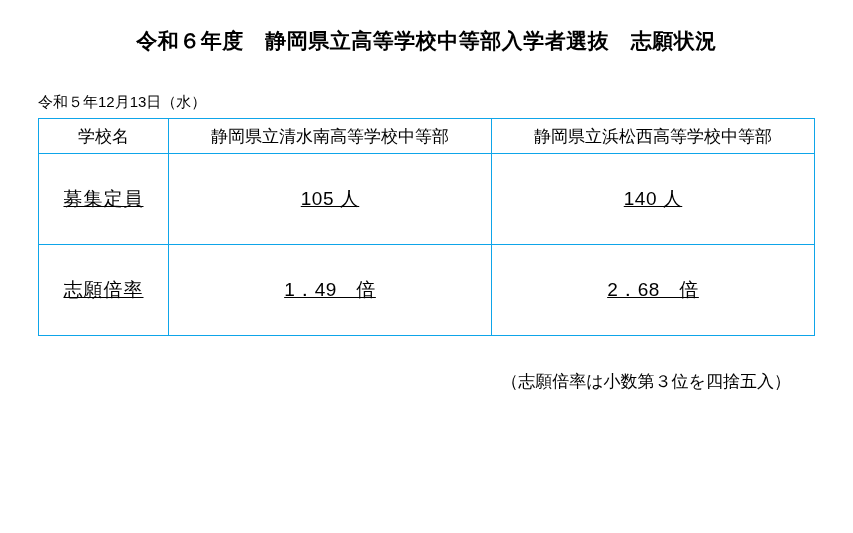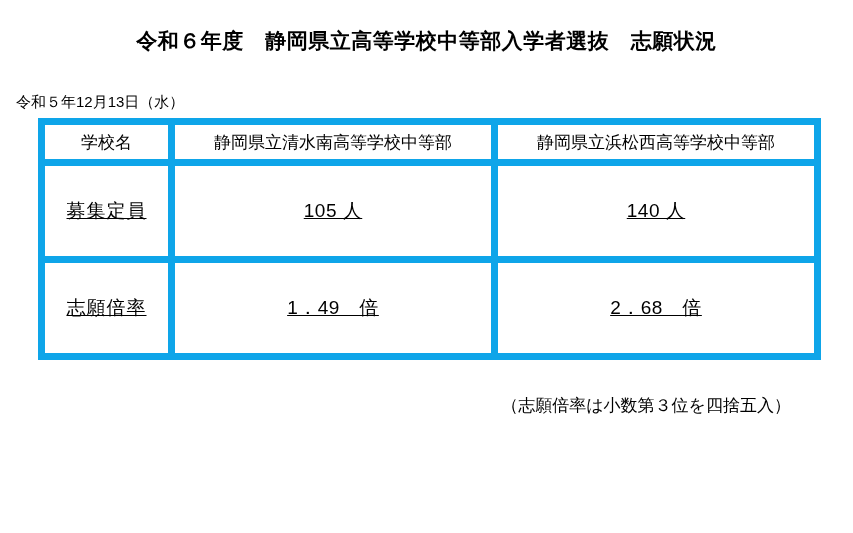--- a/index.html
+++ b/index.html
@@ -31,7 +31,7 @@
   }
   .date-line {
     margin: 0;
-    padding-left: 16px;
+    padding-left: 38px;
     padding-top: 38px;
     font-size: 15px;
     font-family: "Liberation Sans", "DejaVu Sans", sans-serif;

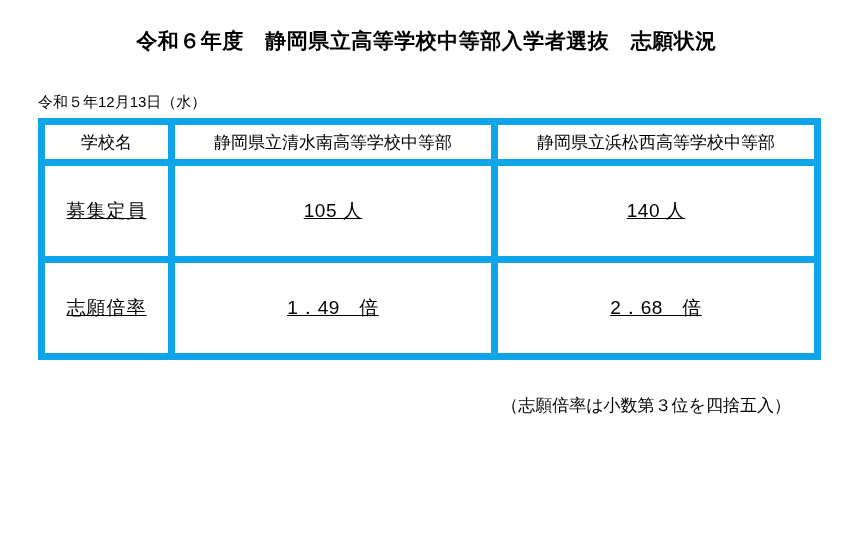--- a/index.html
+++ b/index.html
@@ -45,7 +45,7 @@
     table-layout: fixed;
   }
   table.stats td, table.stats th {
-    border: 7px solid #0ea5e9;
+    border: 1px solid #0ea5e9;
     text-align: center;
     vertical-align: middle;
     font-weight: normal;

